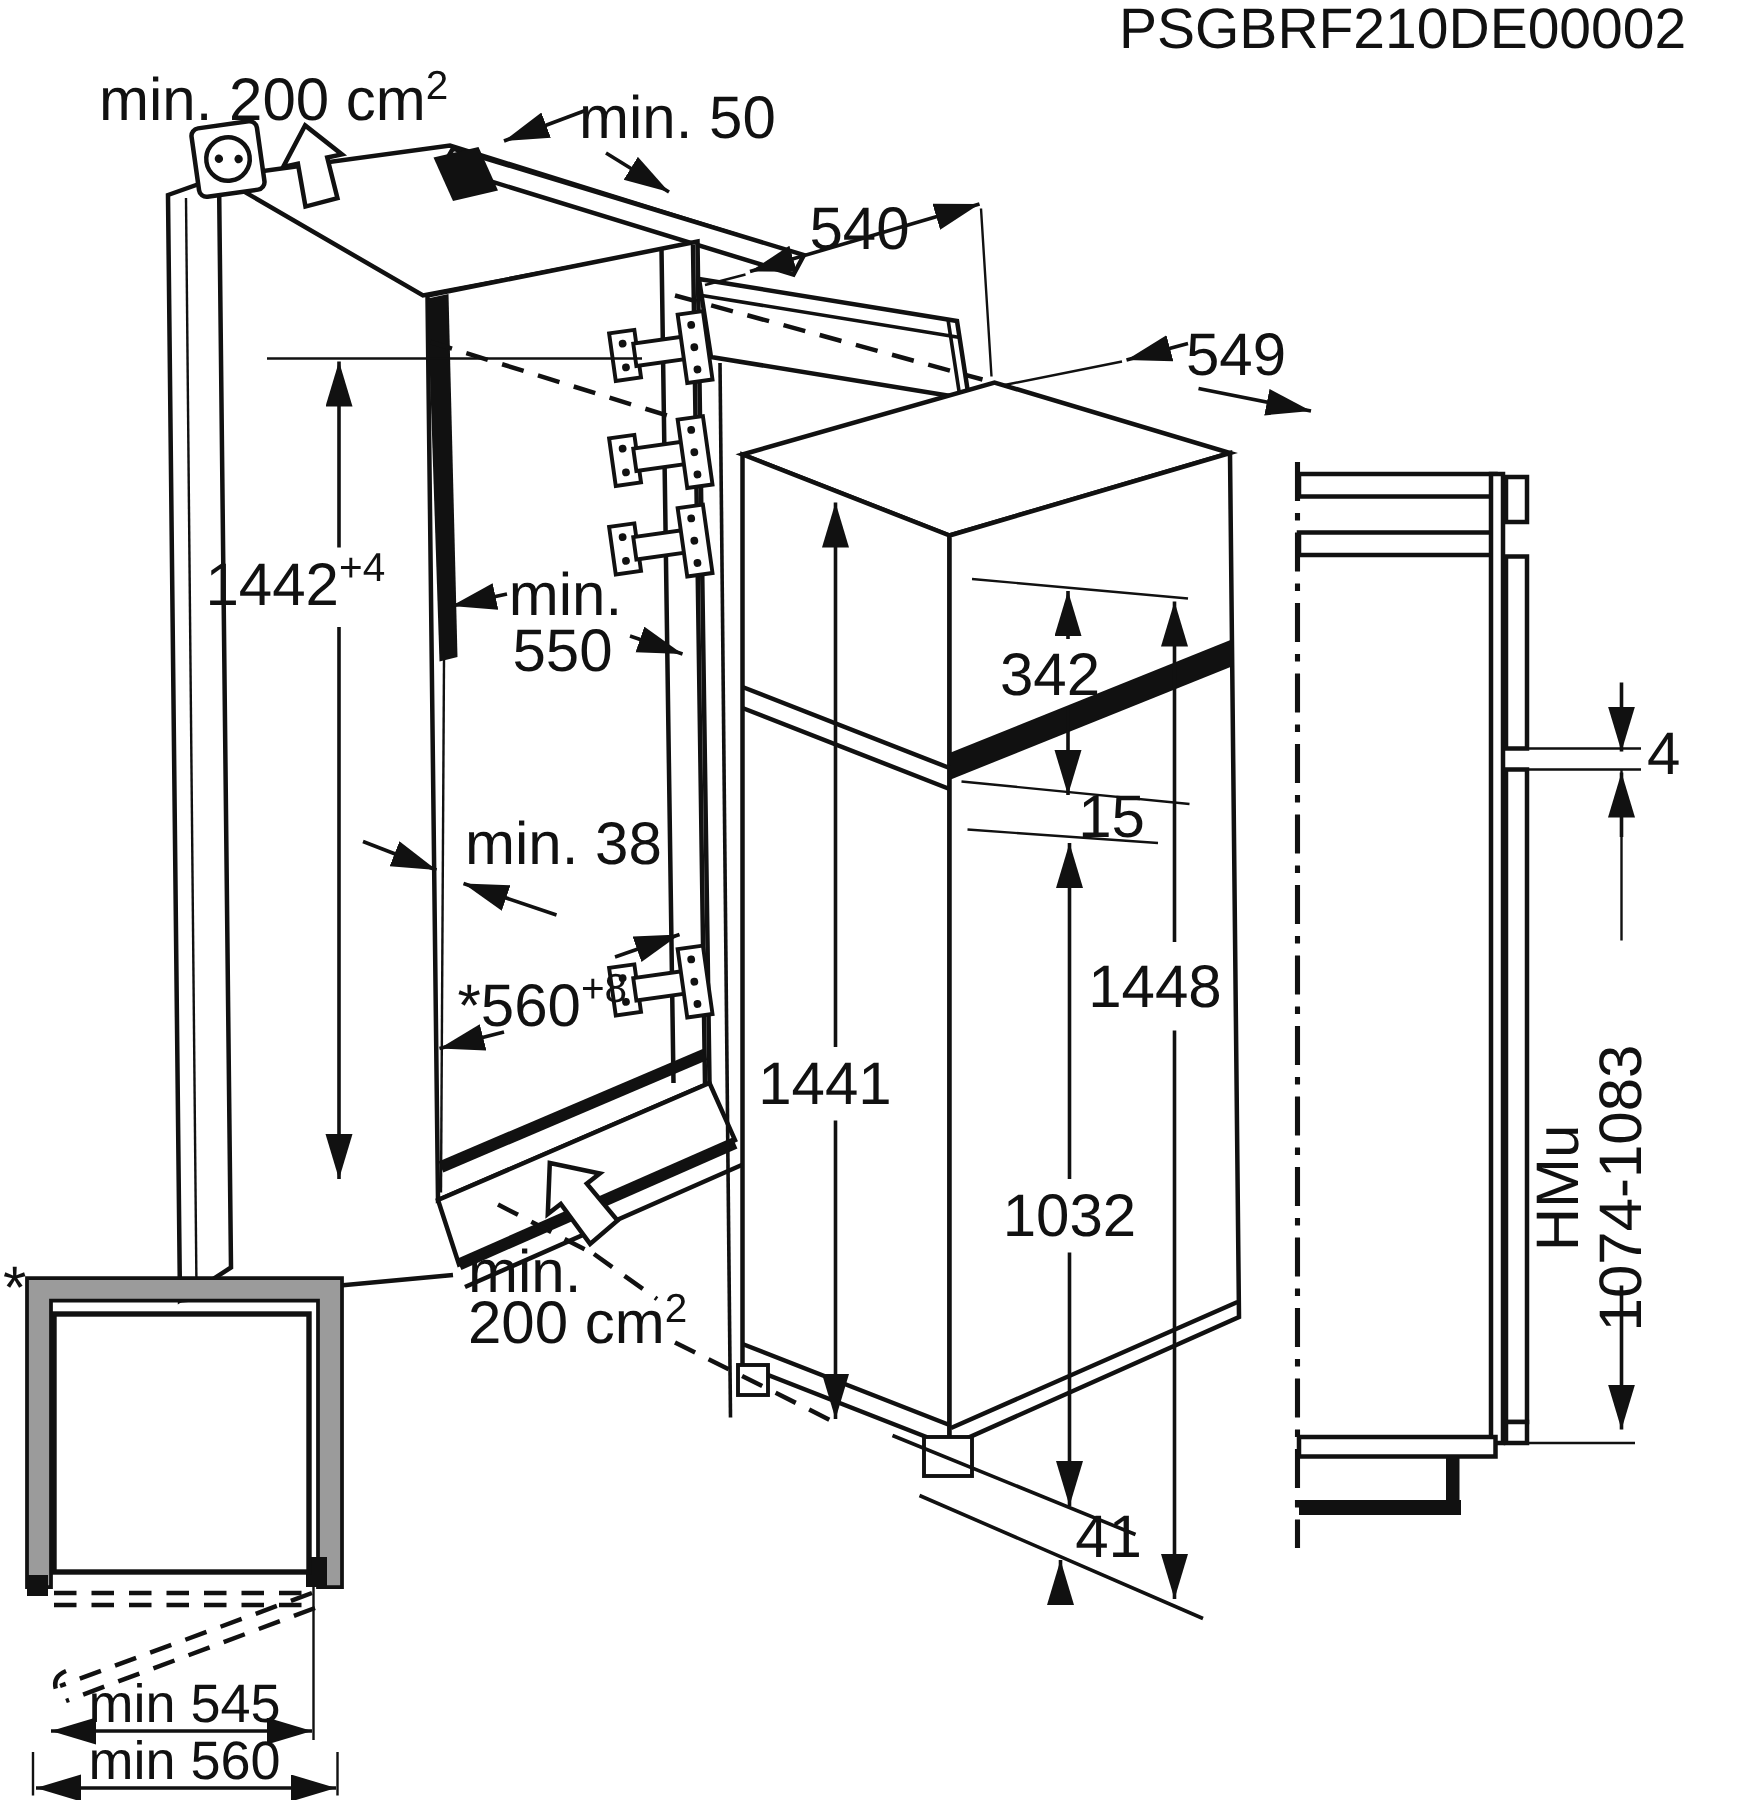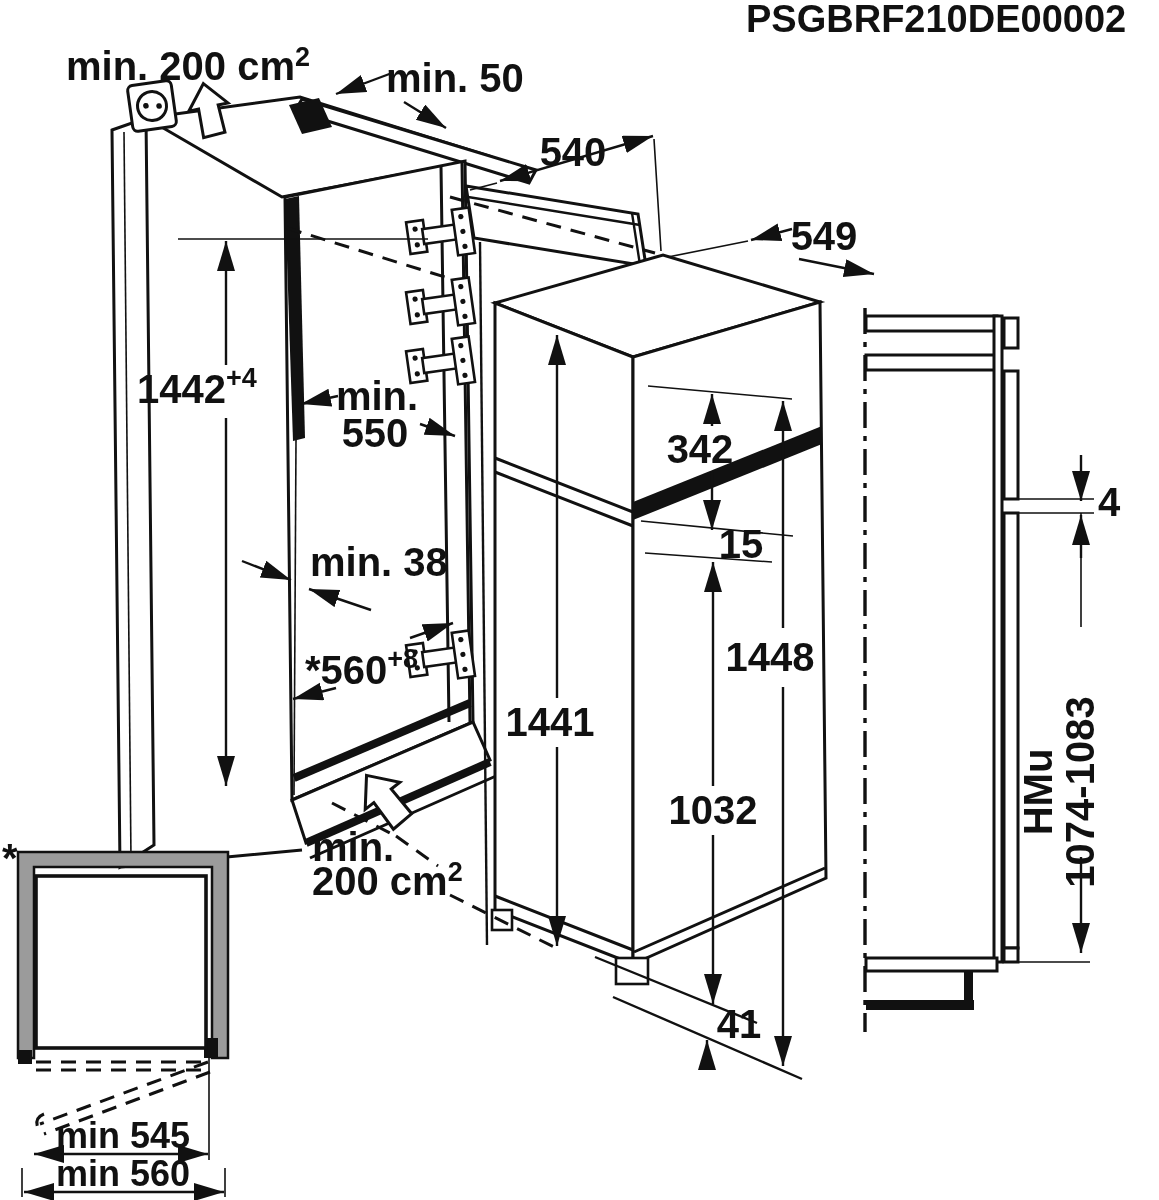--- a/index.html
+++ b/index.html
@@ -3,7 +3,7 @@
 <meta charset="utf-8">
 <style>
   html,body{margin:0;padding:0;background:#fff;}
-  .stage{width:1159px;height:1200px;position:relative;background:#fff;overflow:hidden;font-weight:bold;}
+  .stage{width:1159px;height:1200px;position:relative;background:#fff;overflow:hidden;}
   svg{display:block;}
   text{font-family:"Liberation Sans","DejaVu Sans",sans-serif;fill:#111;}
   .dim{font-size:40px;}

